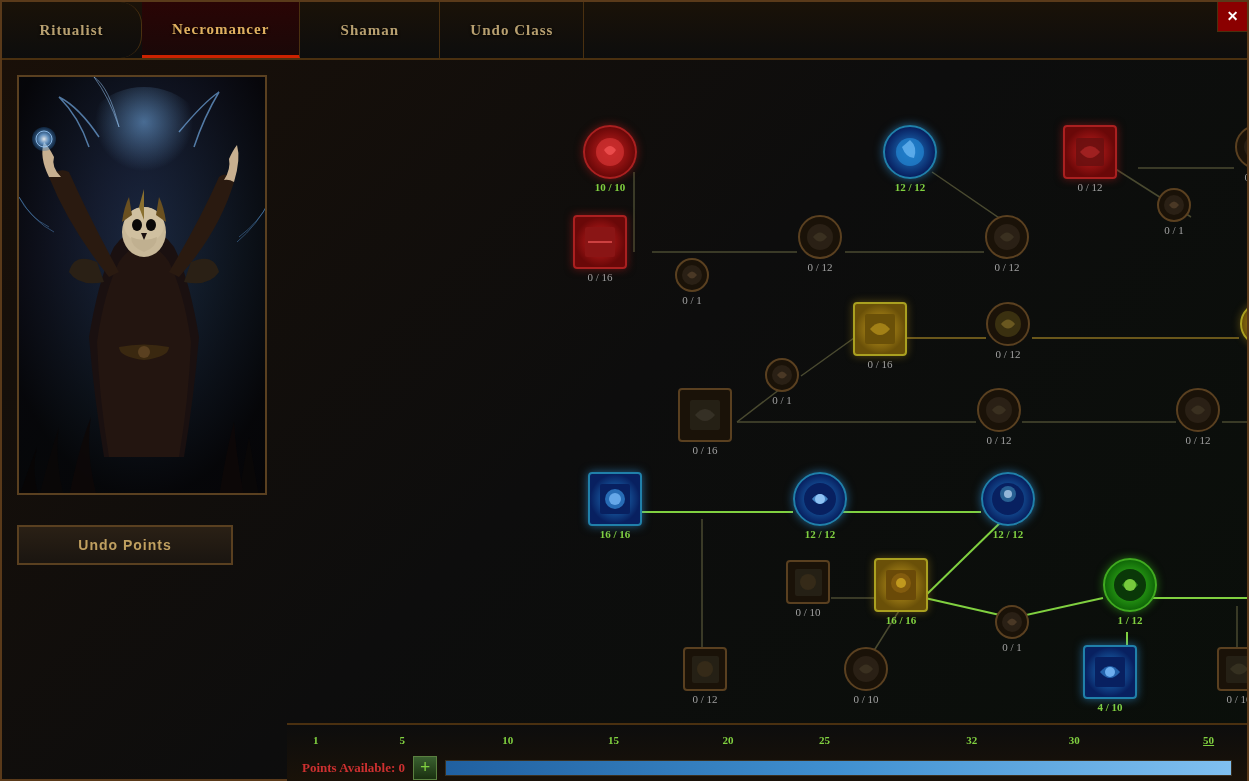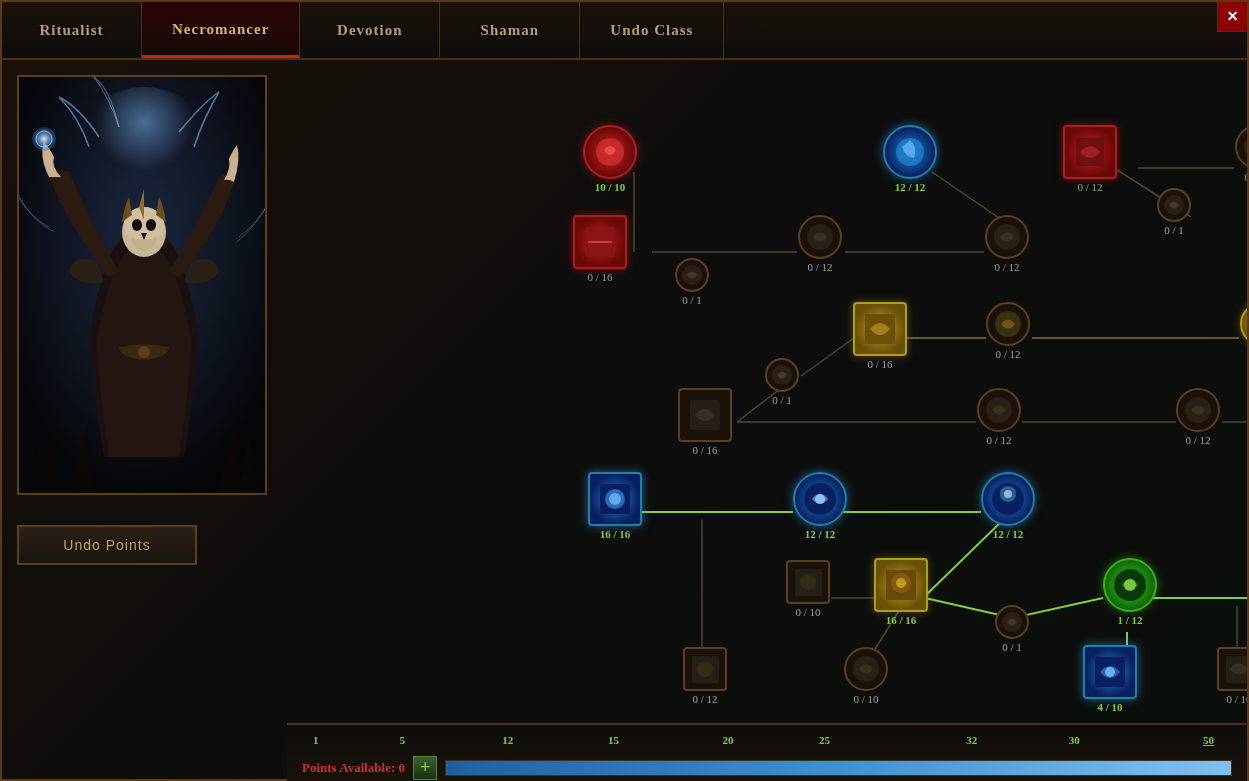--- a/index.html
+++ b/index.html
@@ -48,6 +48,7 @@
 
     .nav-tab:first-child {
       border-left: none;
+      border-radius: 22px;
     }
 
     .nav-tab.active {

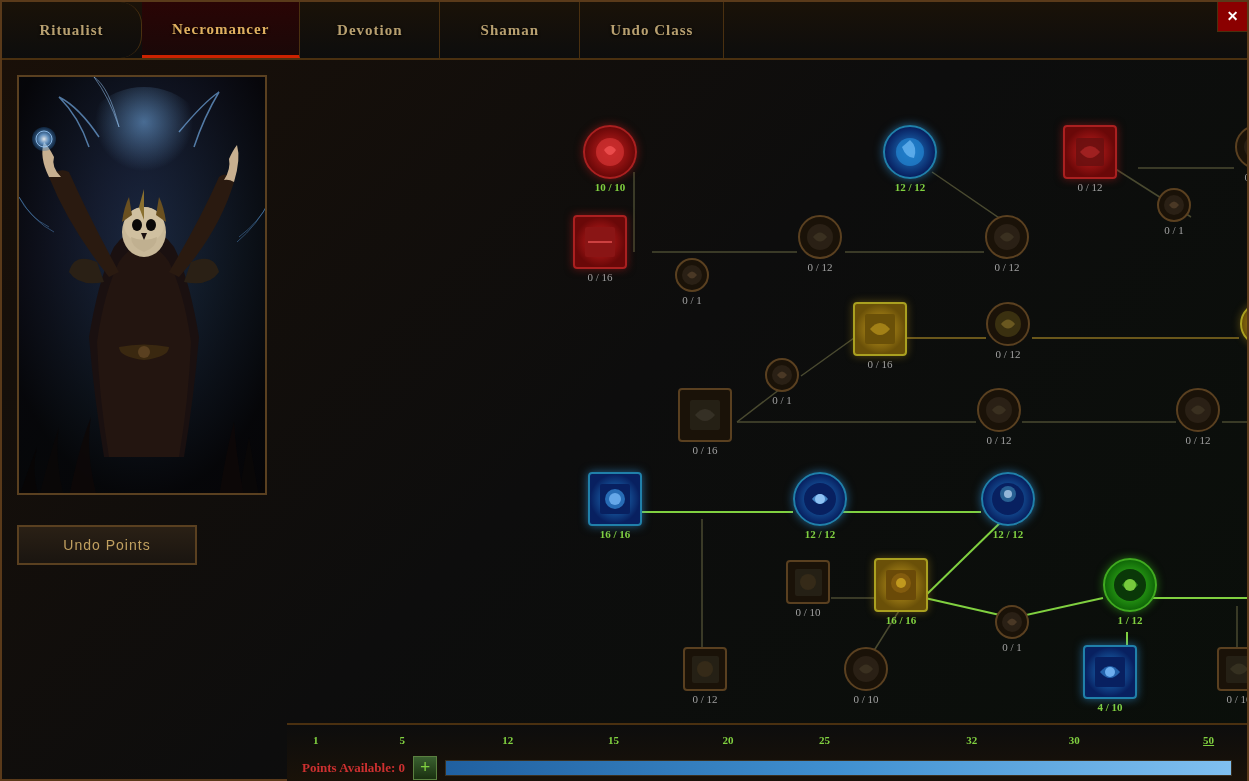--- a/index.html
+++ b/index.html
@@ -331,9 +331,6 @@
       <span>Necromancer</span>
     </div>
     <div class="nav-tab">
-      <span>Devotion</span>
-    </div>
-    <div class="nav-tab">
       <span>Shaman</span>
     </div>
     <div class="nav-tab">

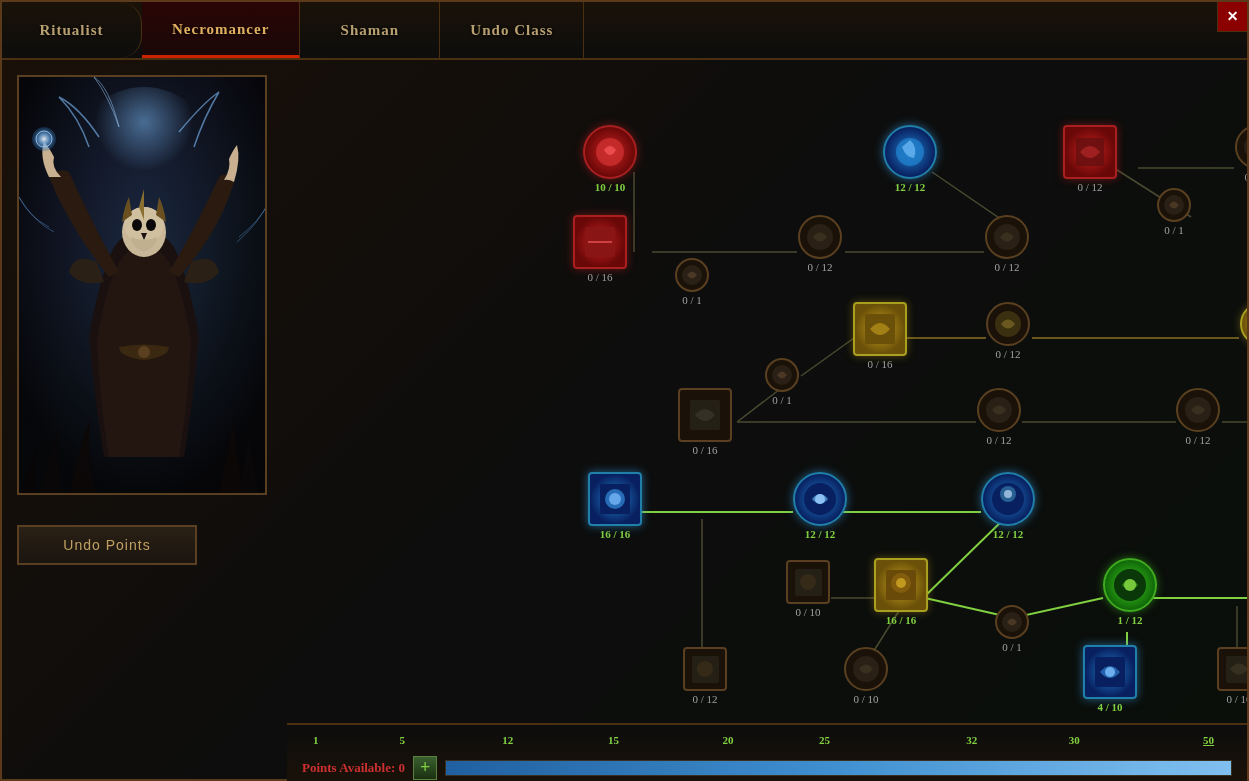--- a/index.html
+++ b/index.html
@@ -131,13 +131,13 @@
 
     
     .undo-points-btn {
-      width: 180px;
+      width: 216px;
       padding: 10px 20px;
       background: linear-gradient(180deg, #2a2015 0%, #1a1510 100%);
       border: 2px solid #5a4020;
       color: #c0a060;
       font-size: 14px;
-      font-weight: normal;
+      font-weight: bold;
       text-align: center;
       cursor: pointer;
       letter-spacing: 1px;

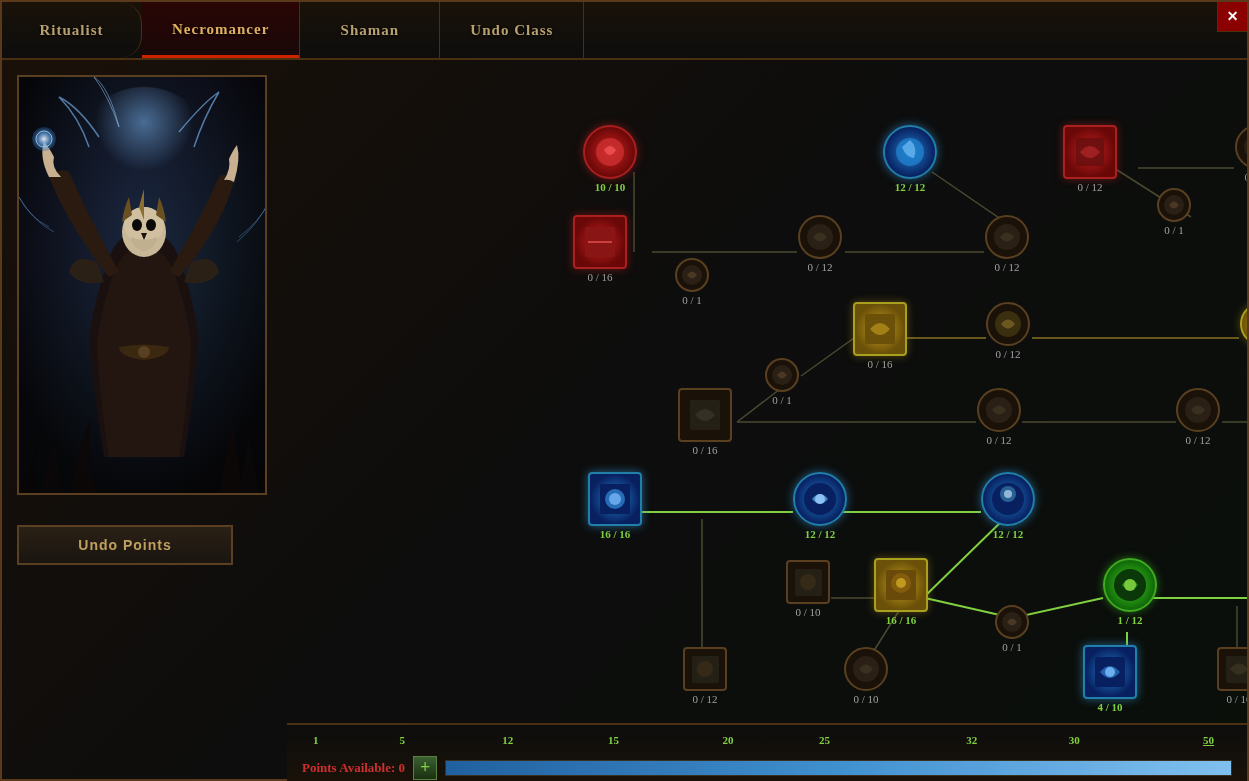--- a/index.html
+++ b/index.html
@@ -757,7 +757,7 @@
         <div class="level-markers">
           <span class="level-marker" style="left: 3%;">1</span>
           <span class="level-marker" style="left: 12%;">5</span>
-          <span class="level-marker" style="left: 23%;">12</span>
+          <span class="level-marker" style="left: 23%;">10</span>
           <span class="level-marker" style="left: 34%;">15</span>
           <span class="level-marker" style="left: 45%; margin-left: 9px;">20</span>
           <span class="level-marker" style="left: 56%;">25</span>

